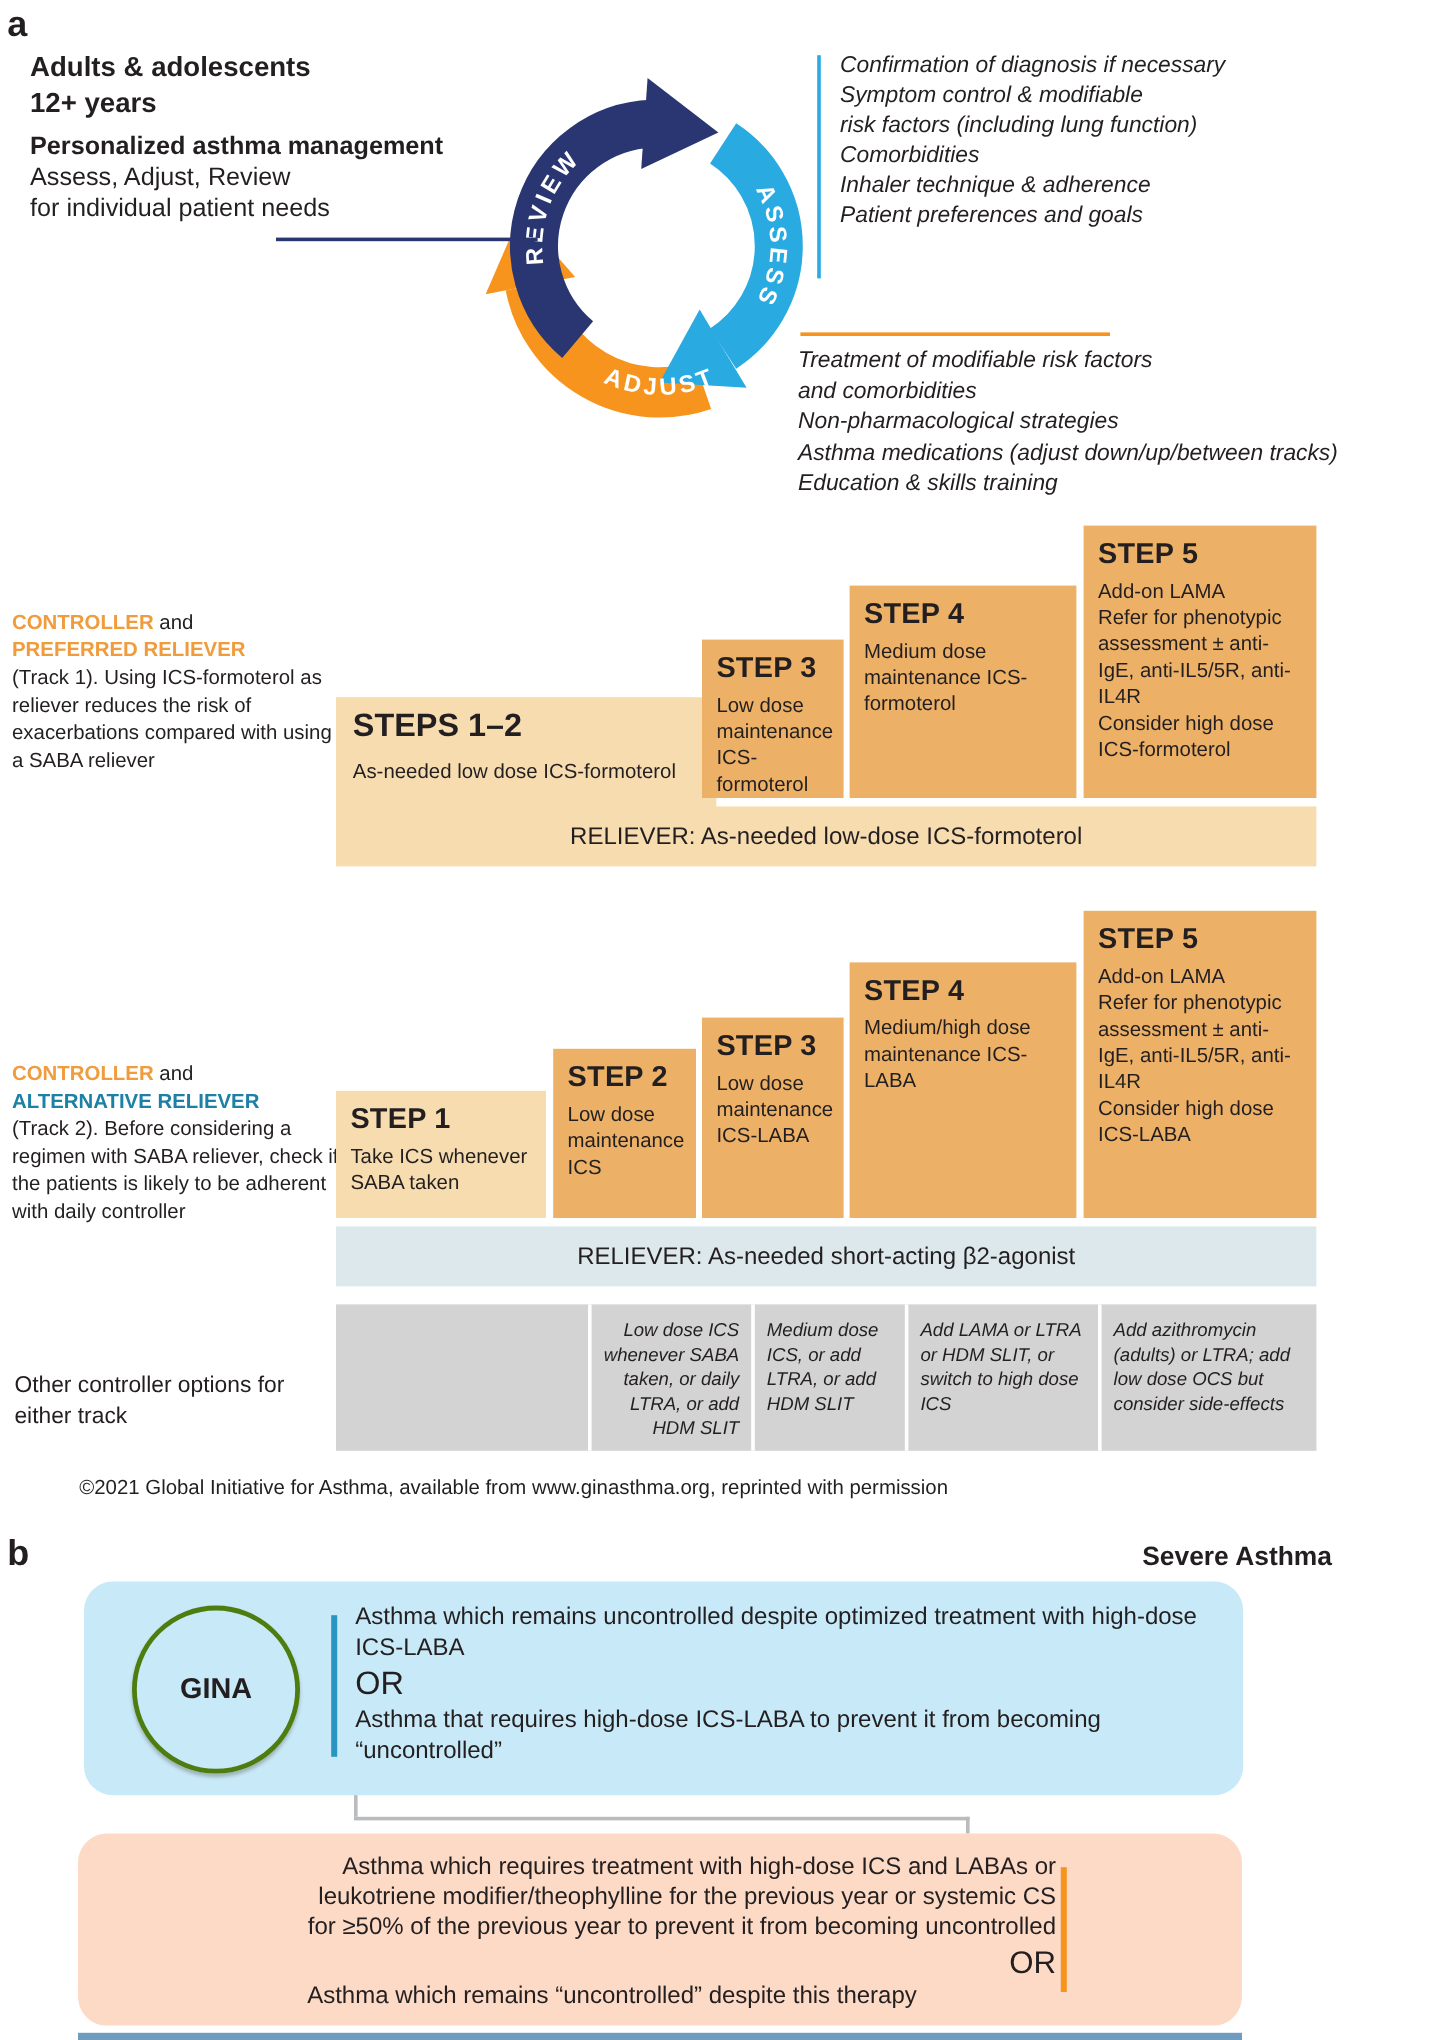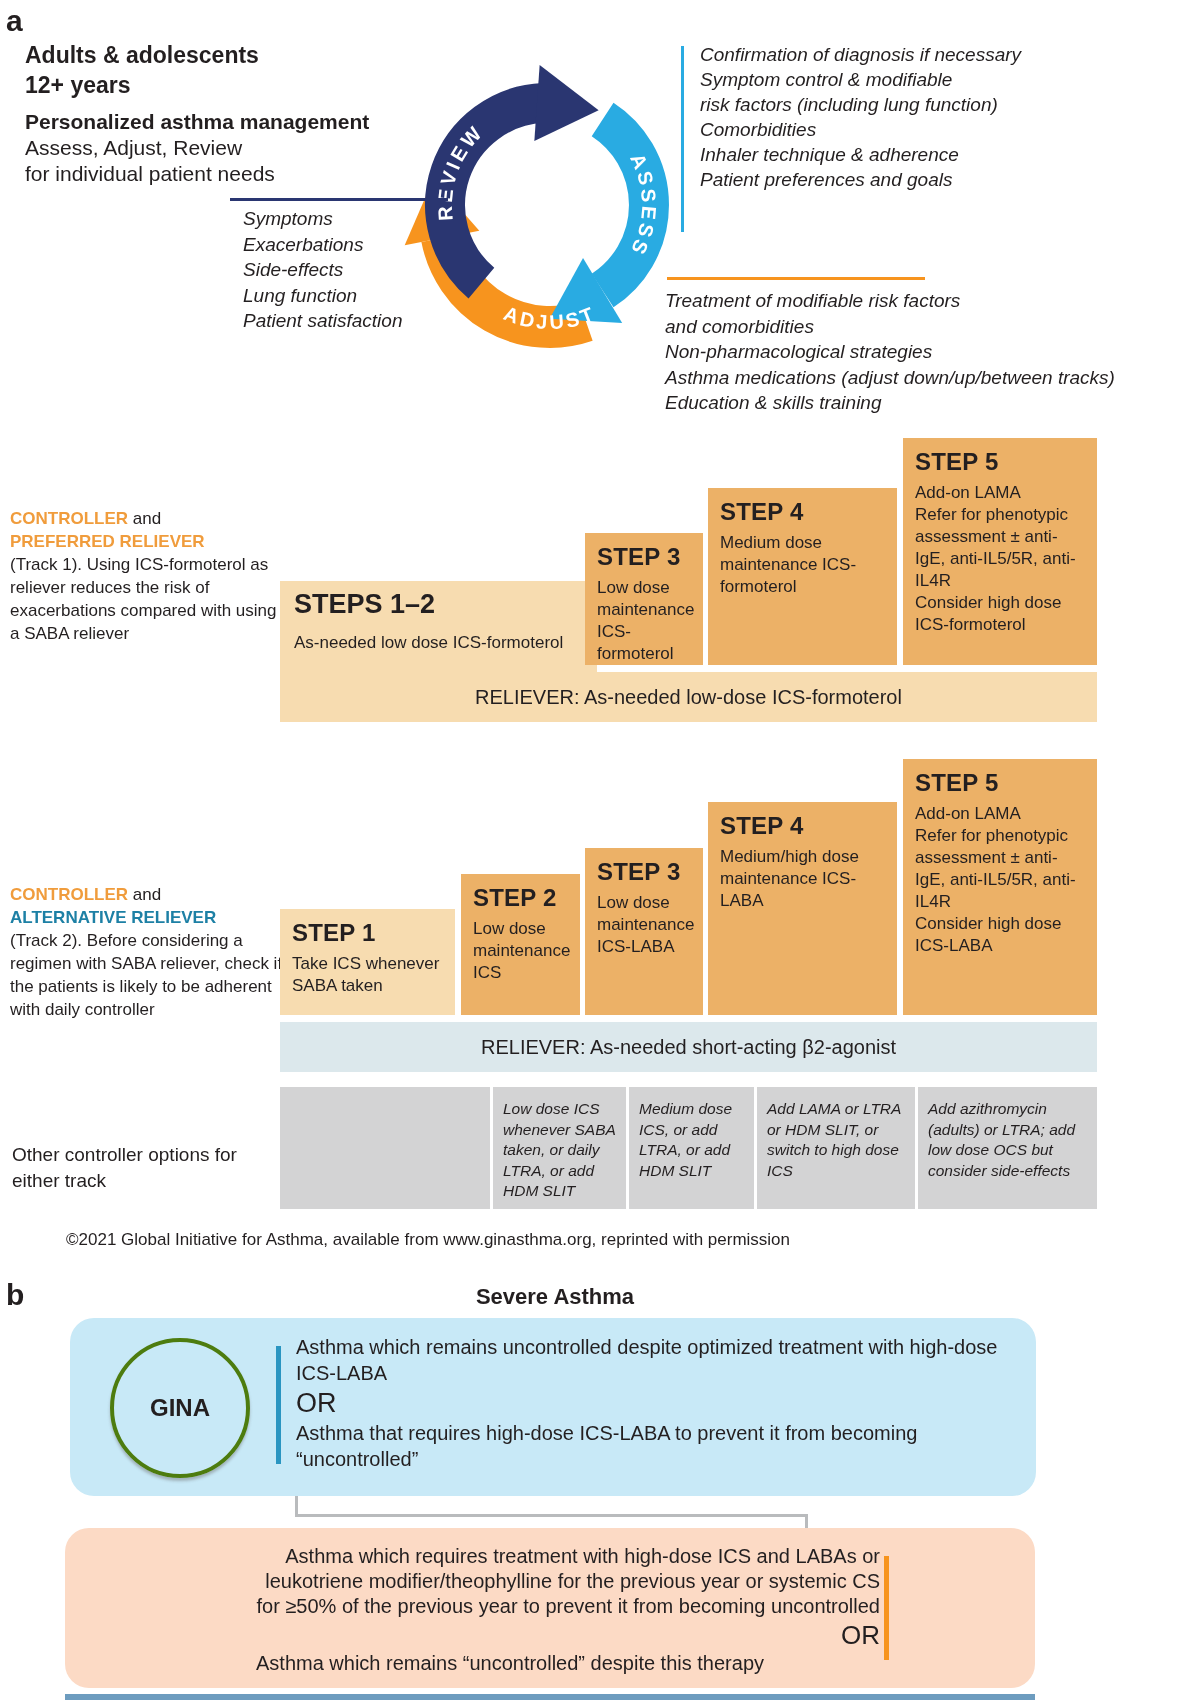--- a/index.html
+++ b/index.html
@@ -85,13 +85,6 @@
   <div class="abs" style="left:681px;top:46px;width:3px;height:186px;background:#29abe2;"></div>
   <div class="abs" style="left:667px;top:277px;width:258px;height:3px;background:#f7941e;"></div>
 
-  <div class="abs ital-list" style="left:243px;top:206px;">
-    <div>Symptoms</div>
-    <div>Exacerbations</div>
-    <div>Side-effects</div>
-    <div>Lung function</div>
-    <div>Patient satisfaction</div>
-  </div>
 
   <div class="abs ital-list" style="left:700px;top:42px;line-height:25px;">
     <div>Confirmation of diagnosis if necessary</div>

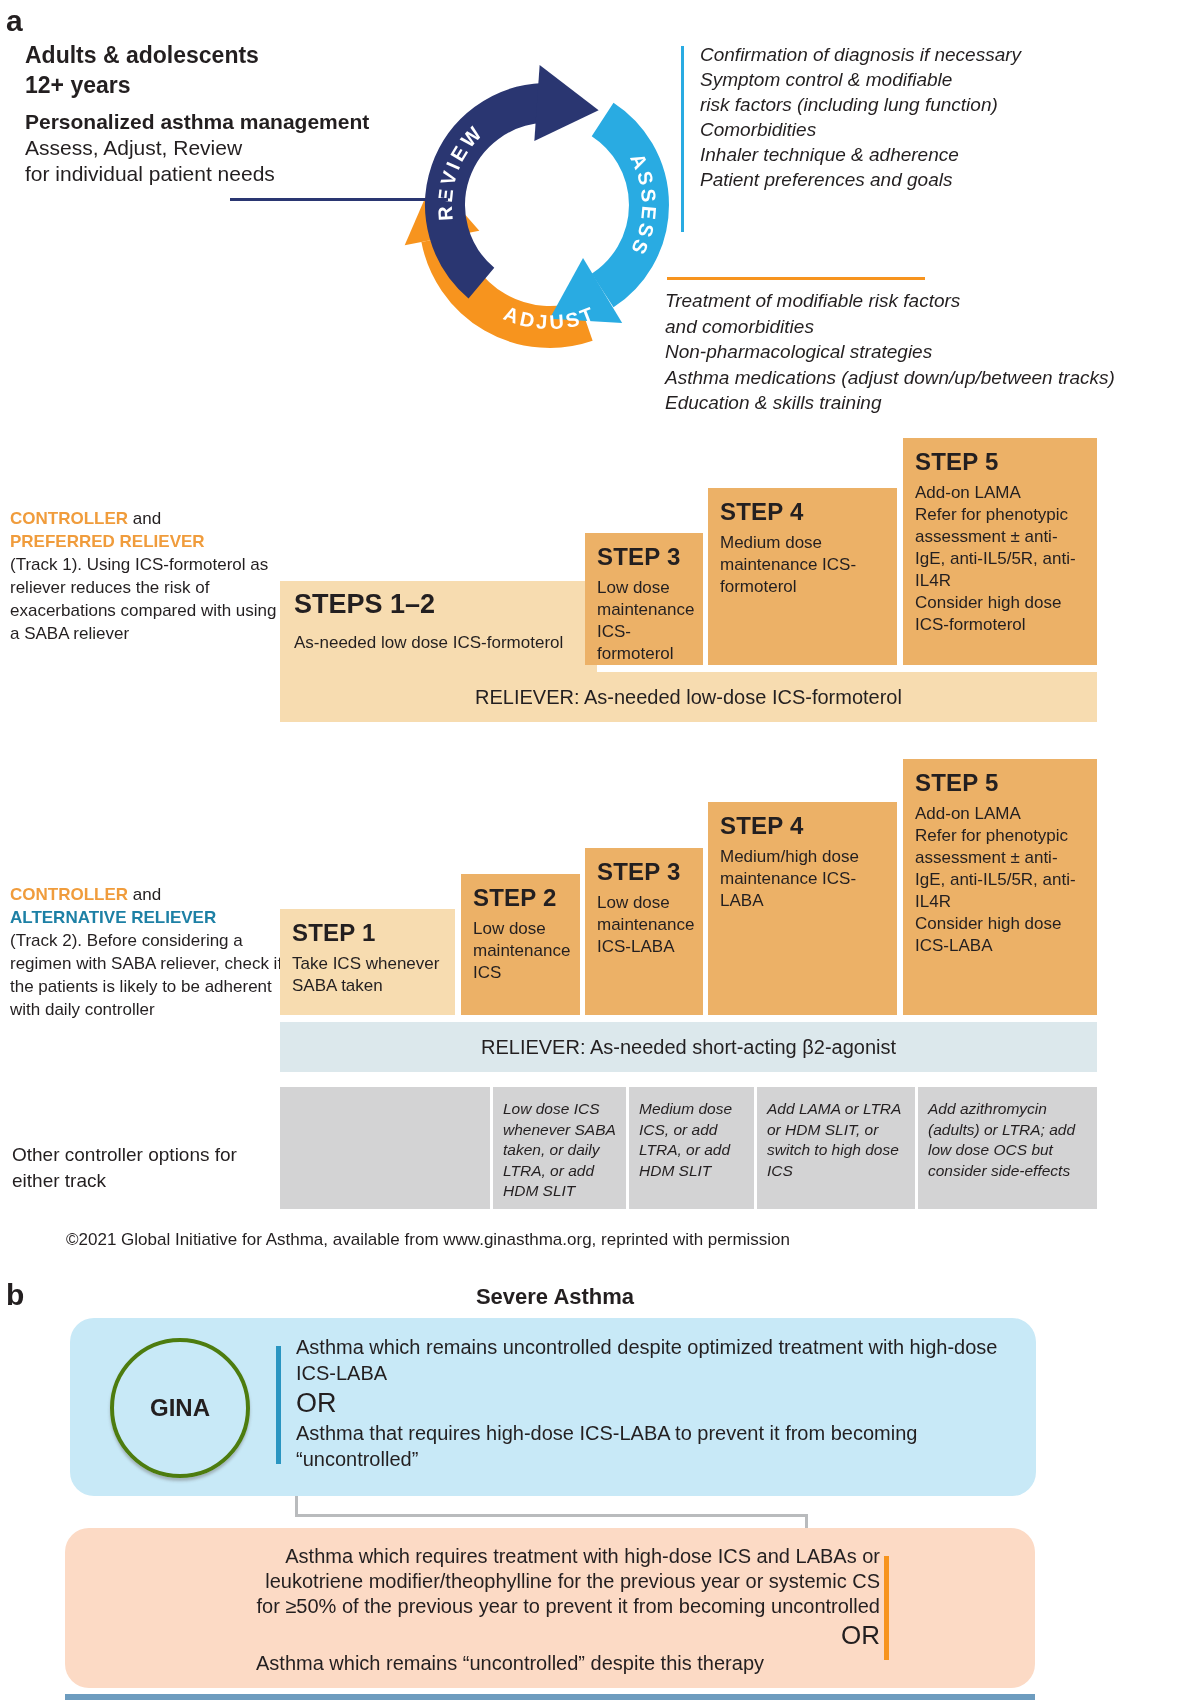--- a/index.html
+++ b/index.html
@@ -165,7 +165,7 @@
 
   <div class="abs gray-row" style="left:280px;top:1087px;width:817px;height:122px;">
     <div class="gray-cell sep" style="width:213px;"></div>
-    <div class="gray-cell sep" style="width:136px;">Low dose ICS whenever SABA taken, or daily LTRA, or add HDM SLIT</div>
+    <div class="gray-cell sep" style="width:136px;text-align:right;">Low dose ICS whenever SABA taken, or daily LTRA, or add HDM SLIT</div>
     <div class="gray-cell sep" style="width:128px;">Medium dose ICS, or add LTRA, or add HDM SLIT</div>
     <div class="gray-cell sep" style="width:161px;">Add LAMA or LTRA or HDM SLIT, or switch to high dose ICS</div>
     <div class="gray-cell" style="width:179px;">Add azithromycin (adults) or LTRA; add low dose OCS but consider side-effects</div>

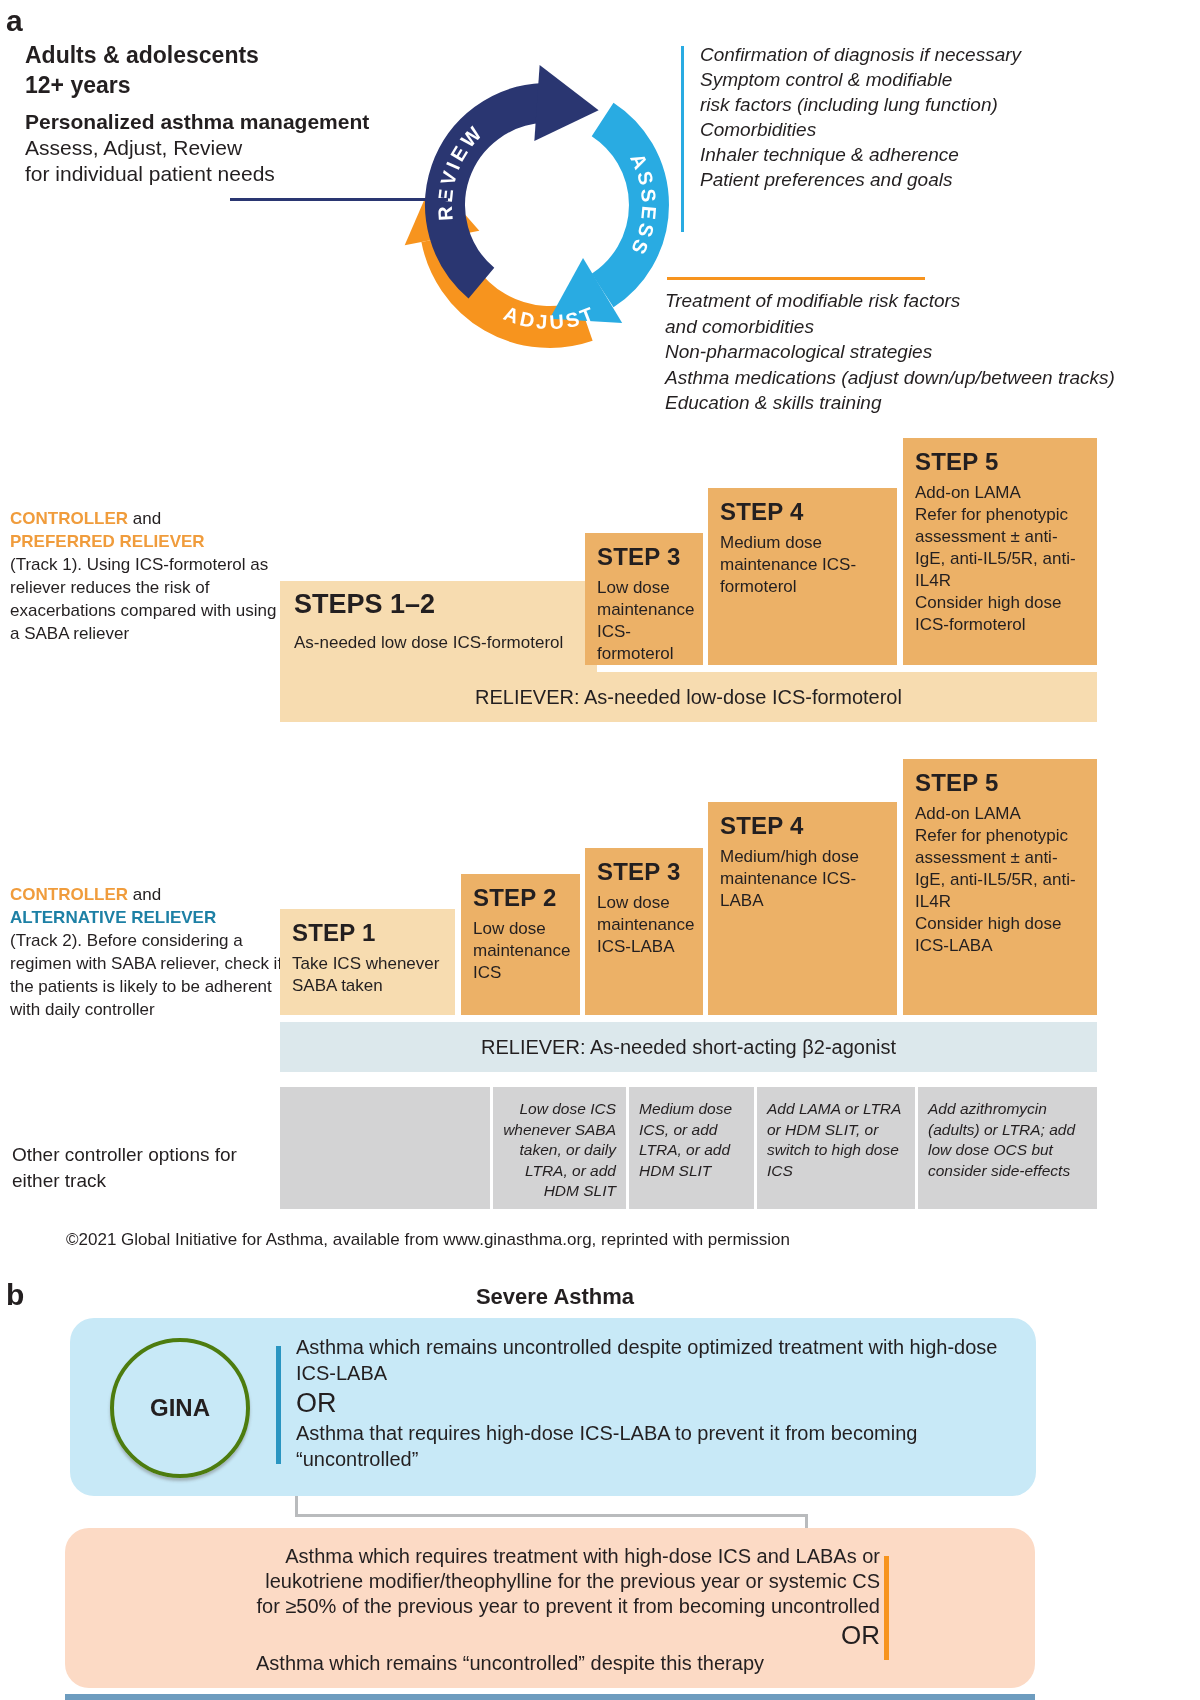--- a/index.html
+++ b/index.html
@@ -26,7 +26,7 @@
   .gray-cell{box-sizing:border-box;padding:12px 10px;font-style:italic;font-size:15.5px;line-height:20.5px;}
   .gray-cell.sep{border-right:3px solid #fff;}
   .copyright{font-size:17px;}
-  .b-title{font-size:22px;font-weight:bold;text-align:center;}
+  .b-title{font-size:22px;font-weight:bold;text-align:right;}
   .bigbox{box-sizing:border-box;border-radius:24px;}
   .org-circle{box-sizing:border-box;border-radius:50%;display:flex;align-items:center;justify-content:center;
               font-weight:bold;box-shadow:0 3px 3px rgba(110,110,110,.45);}

